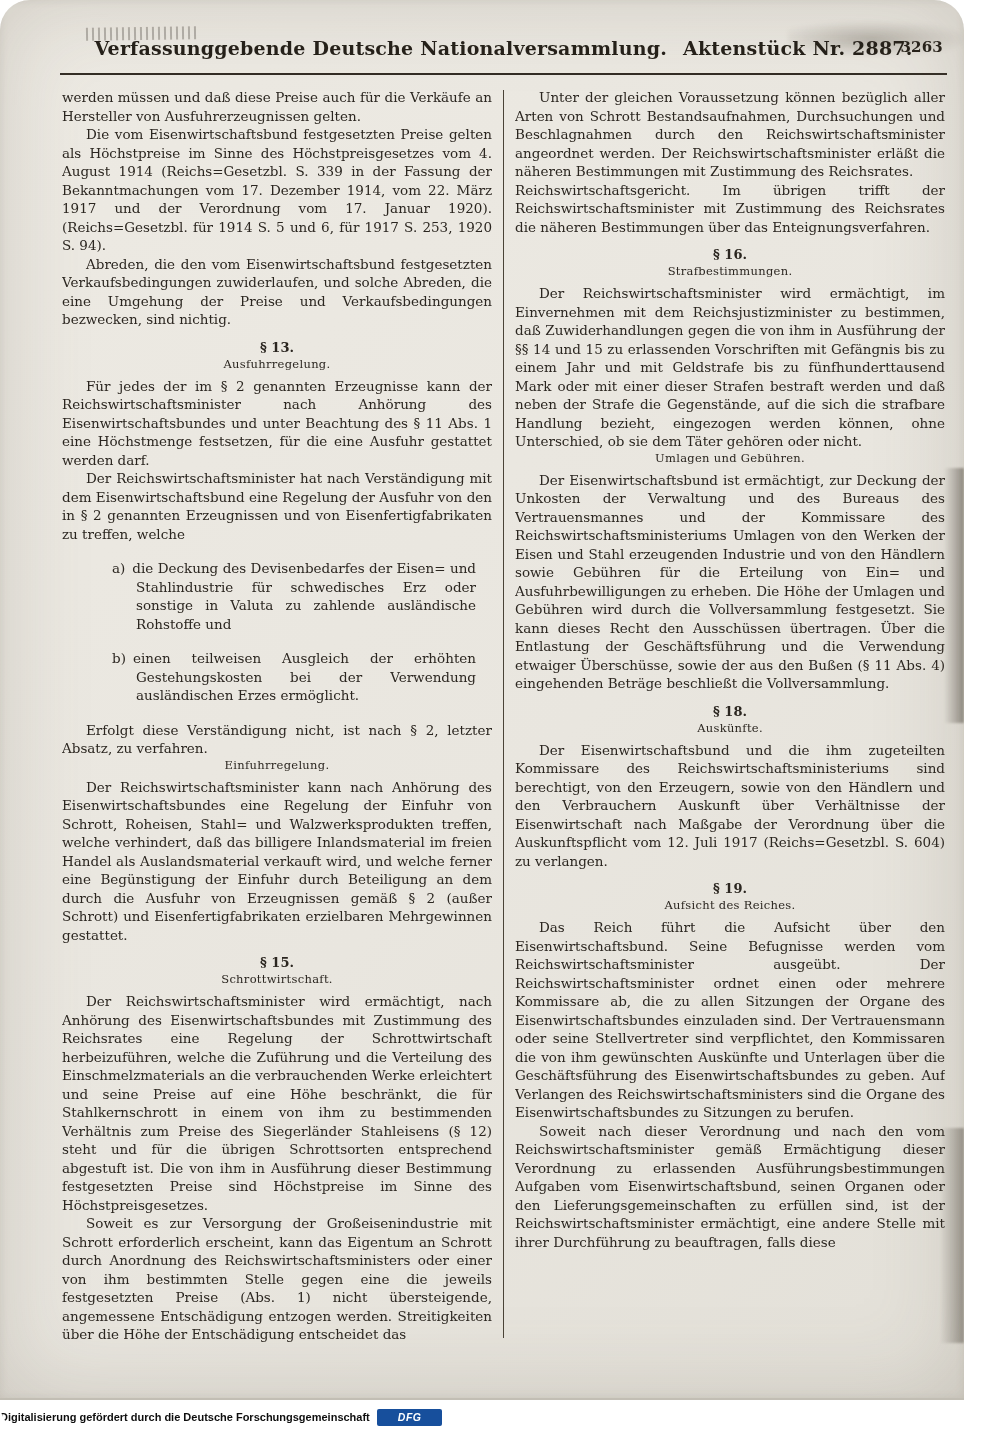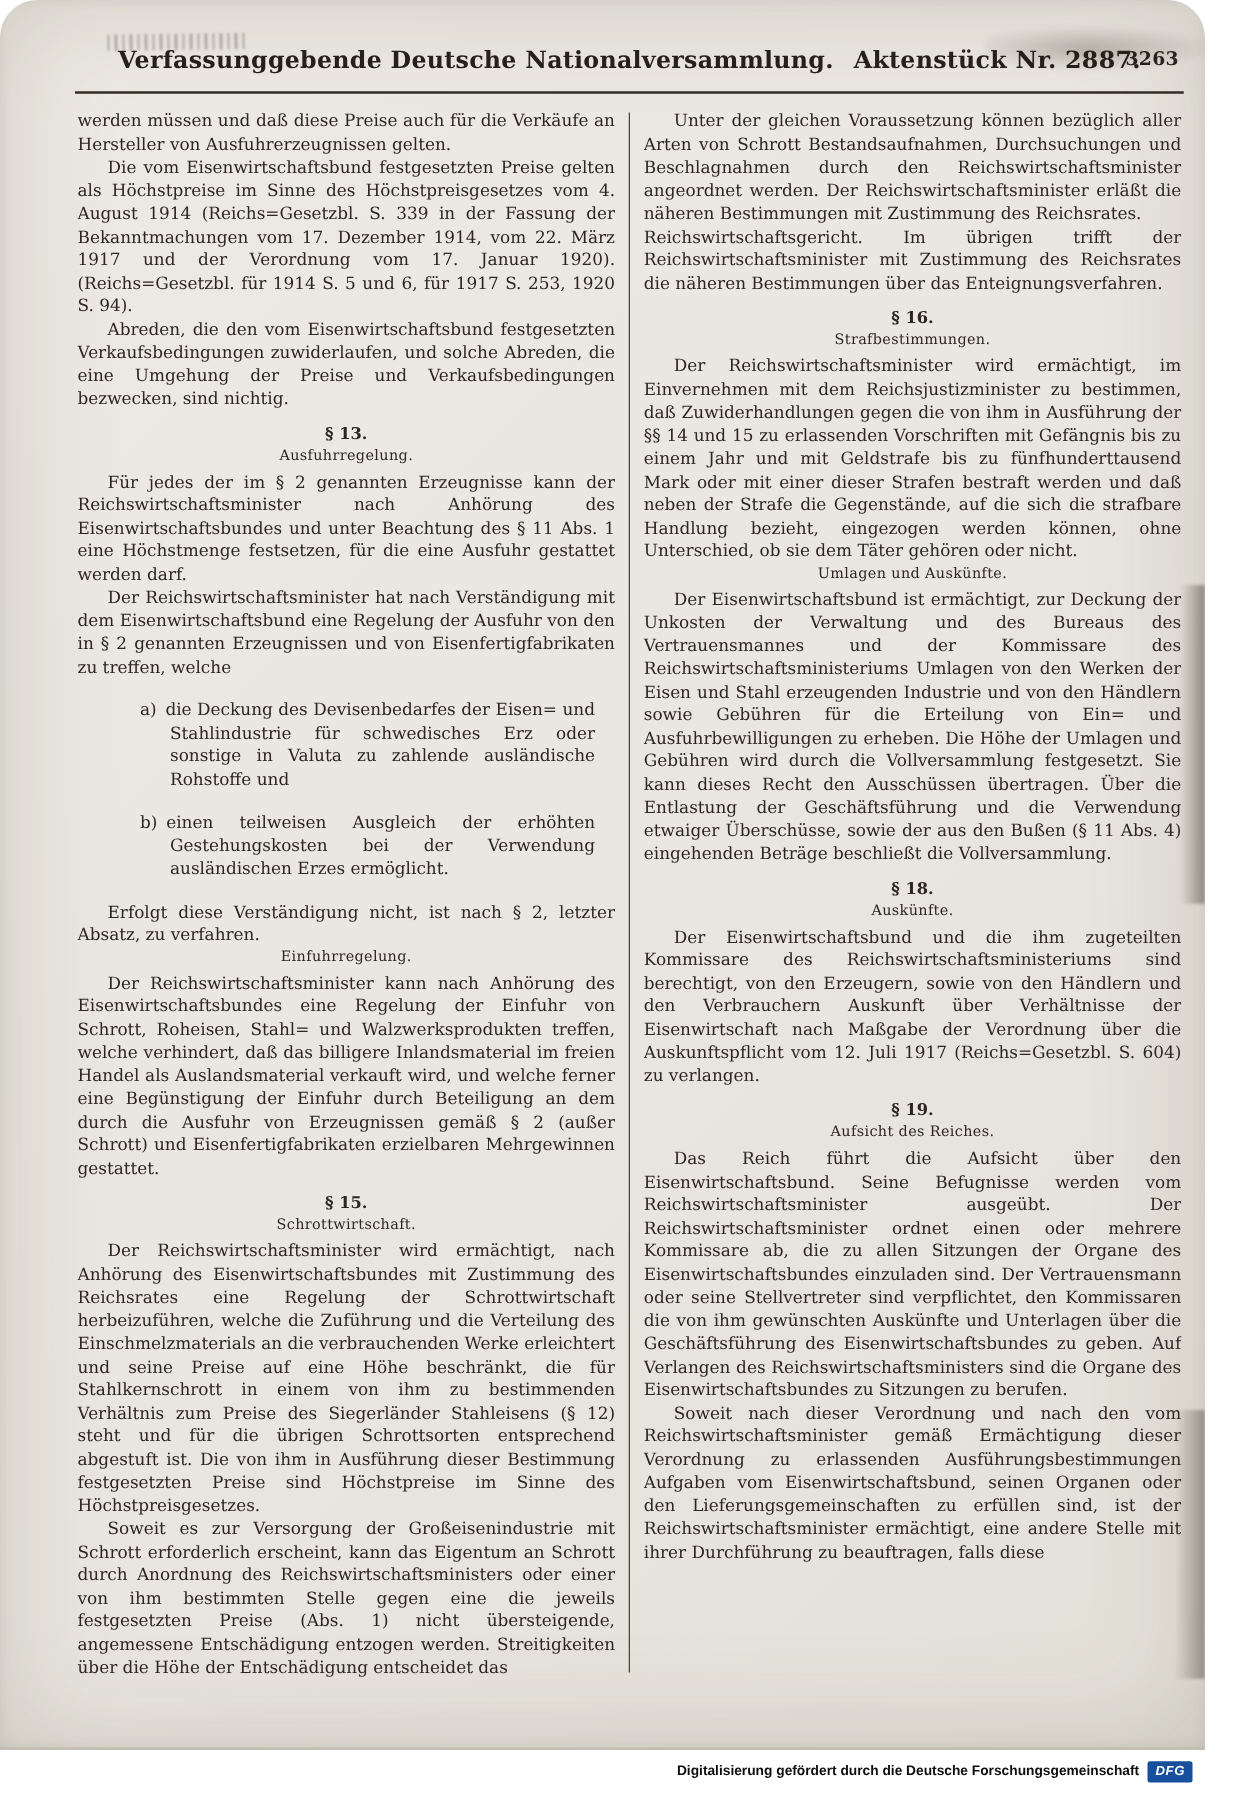--- a/index.html
+++ b/index.html
@@ -135,7 +135,7 @@
         <h3 class="sec-title">Strafbestimmungen.</h3>
         <p class="para">Der Reichswirtschaftsminister wird ermächtigt, im Einvernehmen mit dem Reichsjustizminister zu bestimmen, daß Zuwiderhandlungen gegen die von ihm in Ausführung der §§ 14 und 15 zu erlassenden Vorschriften mit Gefängnis bis zu einem Jahr und mit Geldstrafe bis zu fünfhunderttausend Mark oder mit einer dieser Strafen bestraft werden und daß neben der Strafe die Gegenstände, auf die sich die strafbare Handlung bezieht, eingezogen werden können, ohne Unterschied, ob sie dem Täter gehören oder nicht.</p>
 
-        <h3 class="sec-title">Umlagen und Auskünfte.</h3>
+        <h3 class="sec-title">Umlagen und Gebühren.</h3>
         <p class="para">Der Eisenwirtschaftsbund ist ermächtigt, zur Deckung der Unkosten der Verwaltung und des Bureaus des Vertrauensmannes und der Kommissare des Reichswirtschaftsministeriums Umlagen von den Werken der Eisen und Stahl erzeugenden Industrie und von den Händlern sowie Gebühren für die Erteilung von Ein= und Ausfuhrbewilligungen zu erheben. Die Höhe der Umlagen und Gebühren wird durch die Vollversammlung festgesetzt. Sie kann dieses Recht den Ausschüssen übertragen. Über die Entlastung der Geschäftsführung und die Verwendung etwaiger Überschüsse, sowie der aus den Bußen (§ 11 Abs. 4) eingehenden Beträge beschließt die Vollversammlung.</p>
 
         <h2 class="sec-num">§ 18.</h2>

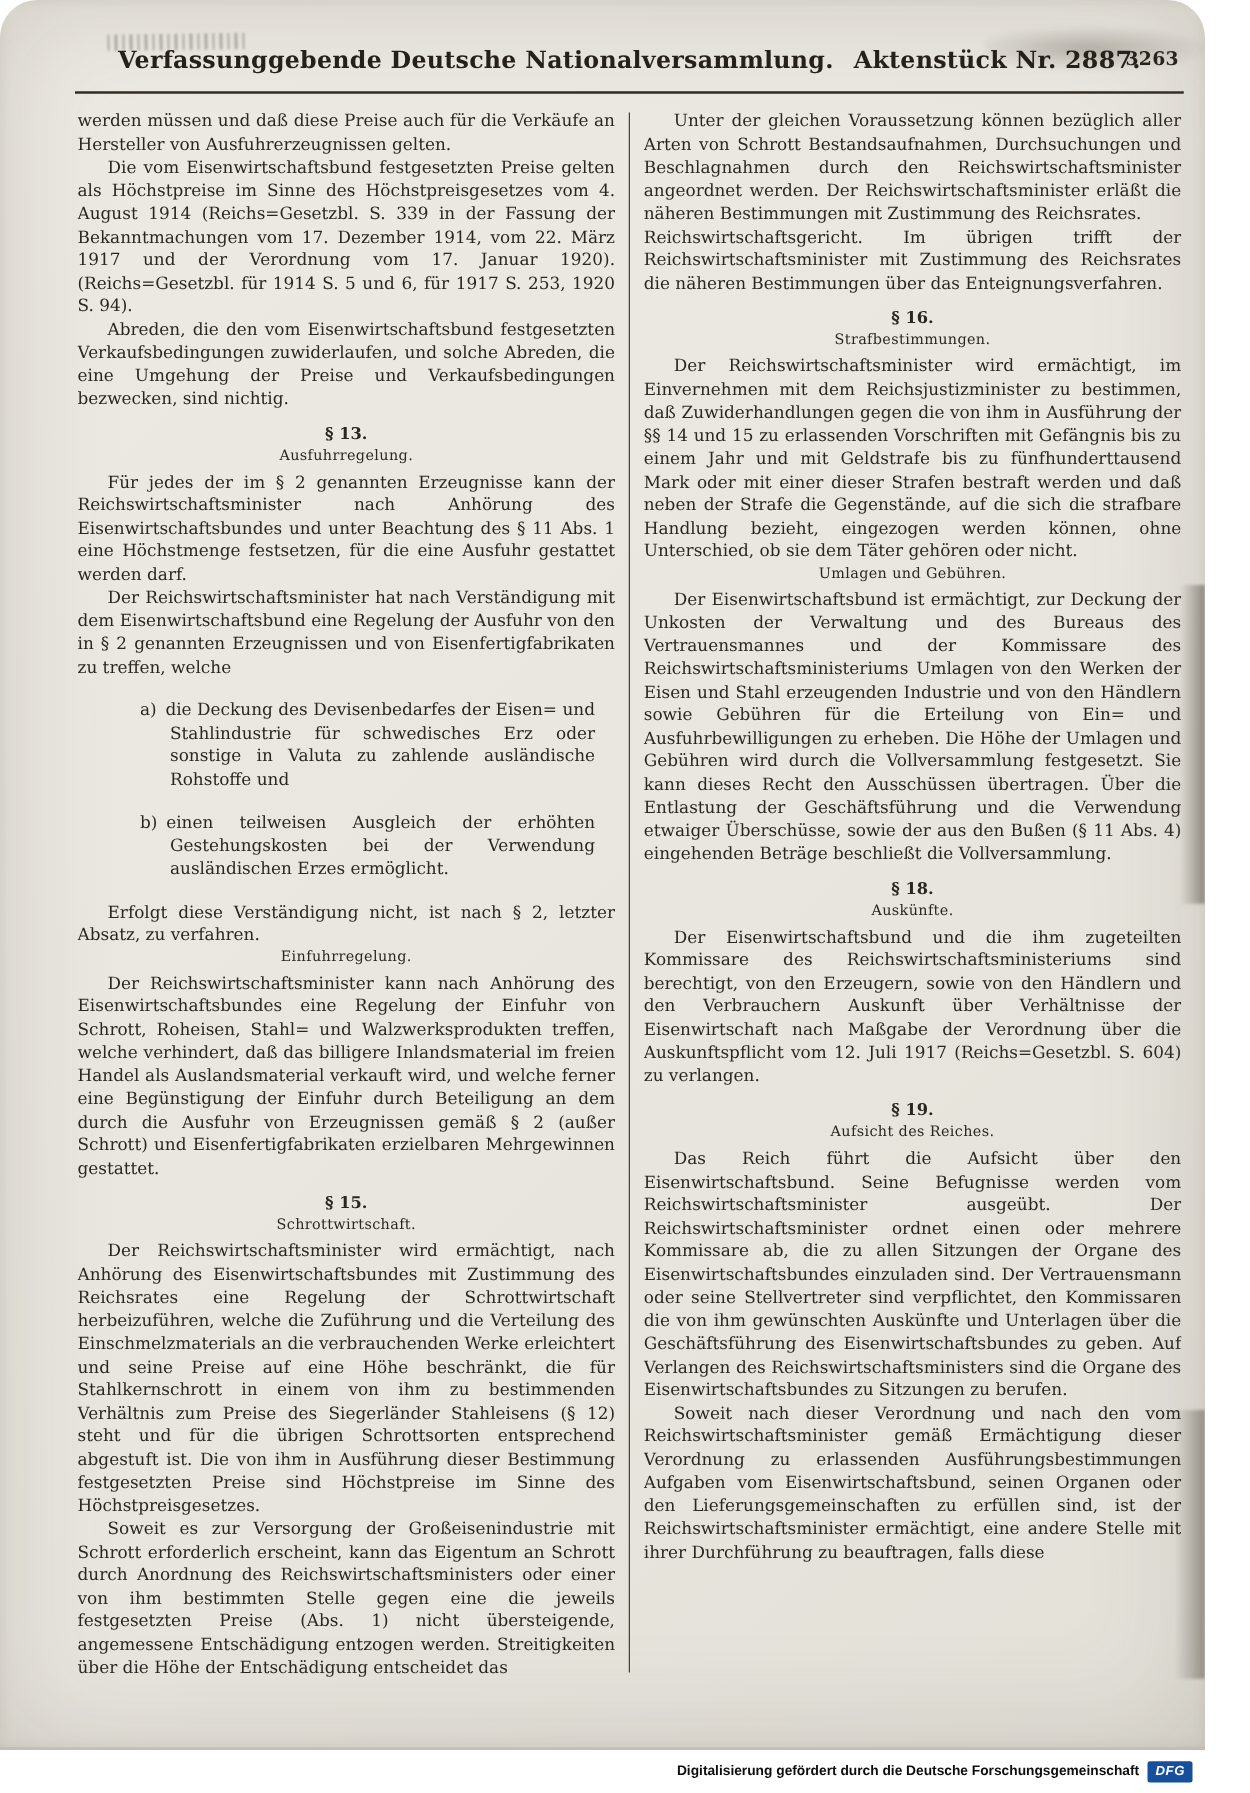--- a/index.html
+++ b/index.html
@@ -75,7 +75,7 @@
   
   .digitizer-bar {
     position: absolute; left: 0; bottom: 0; width: 100%; height: 34px;
-    background: #ffffff; display: flex; align-items: center; justify-content: flex-end;
+    background: #ffffff; display: flex; align-items: center; 
     gap: 7px; padding-right: 10px;
     font-family: "Liberation Sans", sans-serif; font-size: 11px; font-weight: bold; color: #0e0e0e;
   }

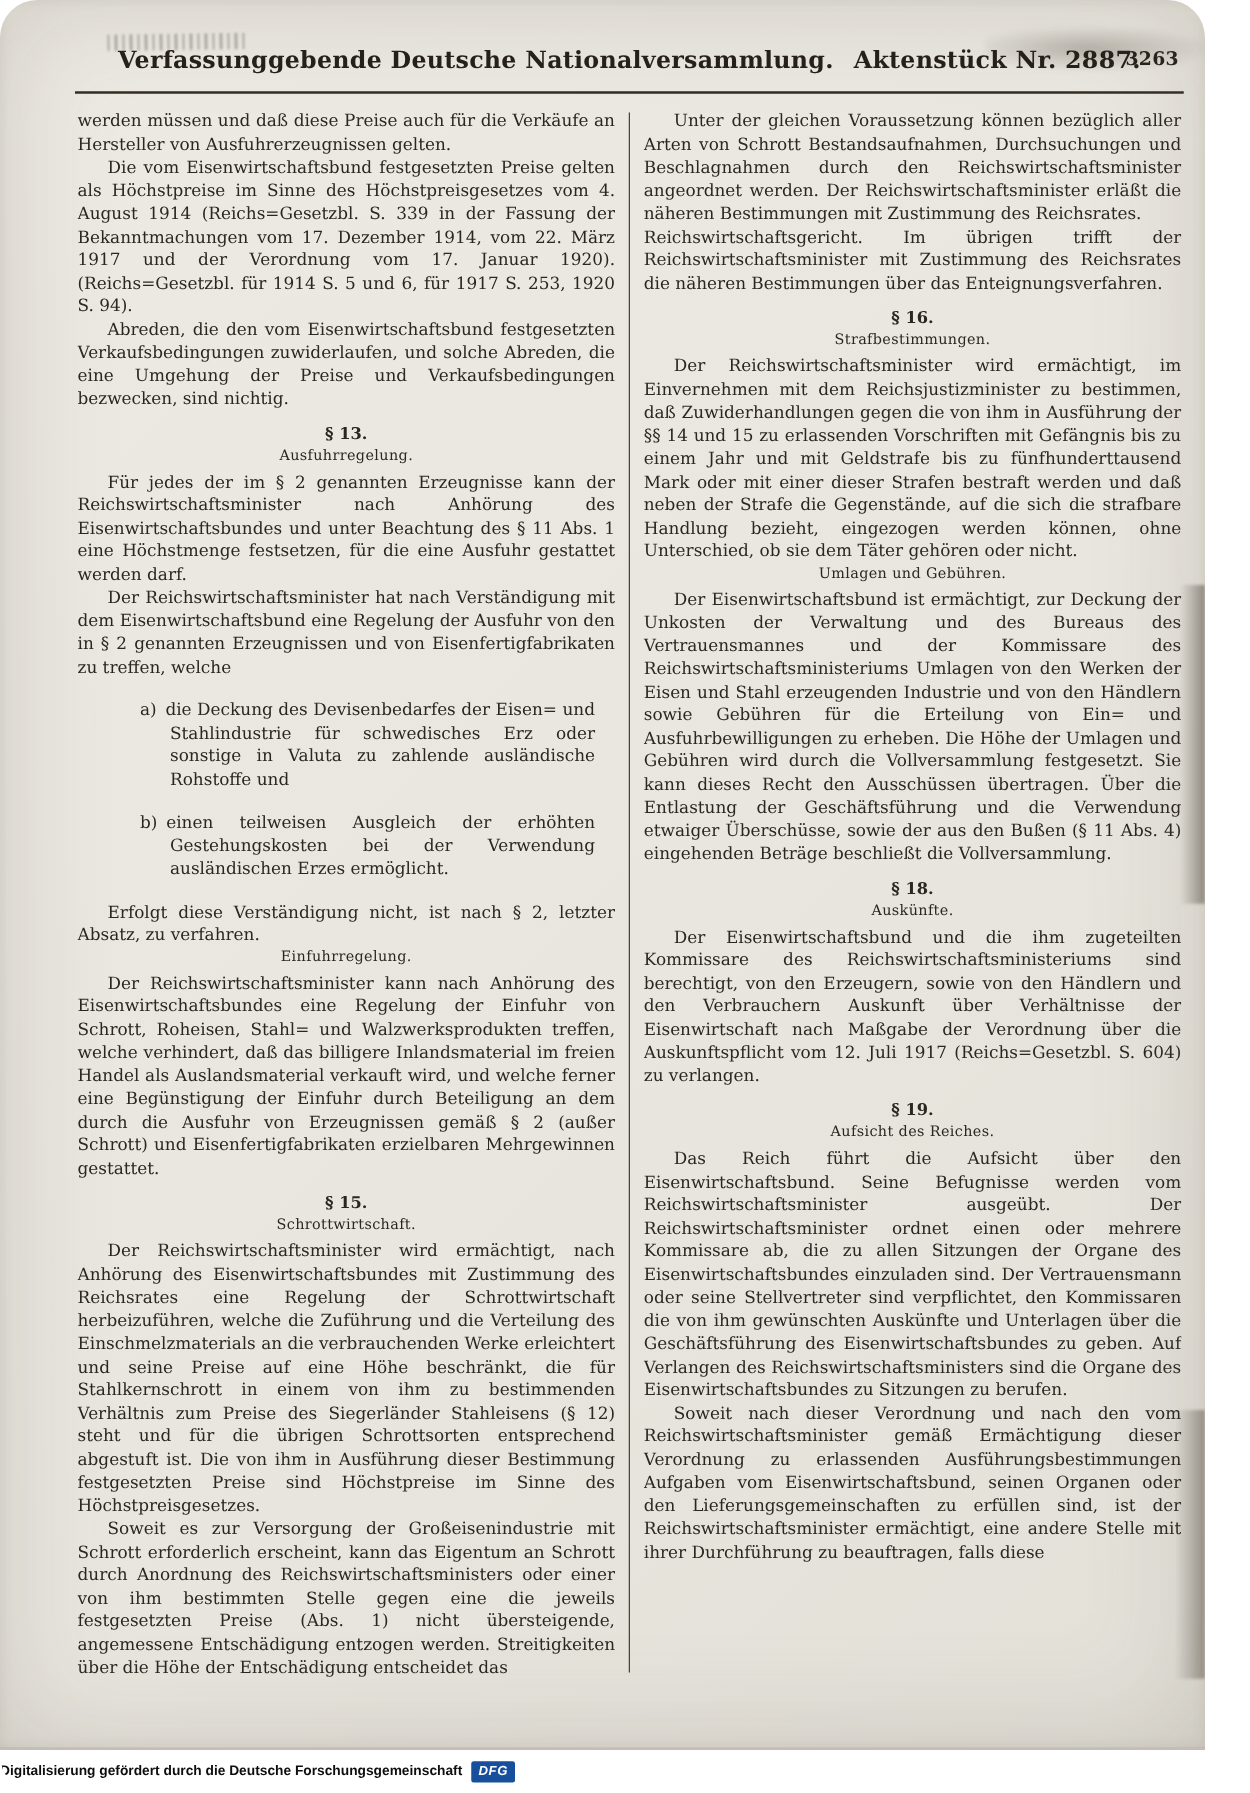--- a/index.html
+++ b/index.html
@@ -81,7 +81,7 @@
   }
   .dfg-logo {
     color: #ffffff; font-size: 10.5px; font-weight: bold; font-style: italic;
-    padding: 2px 6px 3px; border-radius: 2px; letter-spacing: .5px;
+    padding: 2px 21px 3px; border-radius: 2px; letter-spacing: .5px;
   }
 </style>
 </head>

